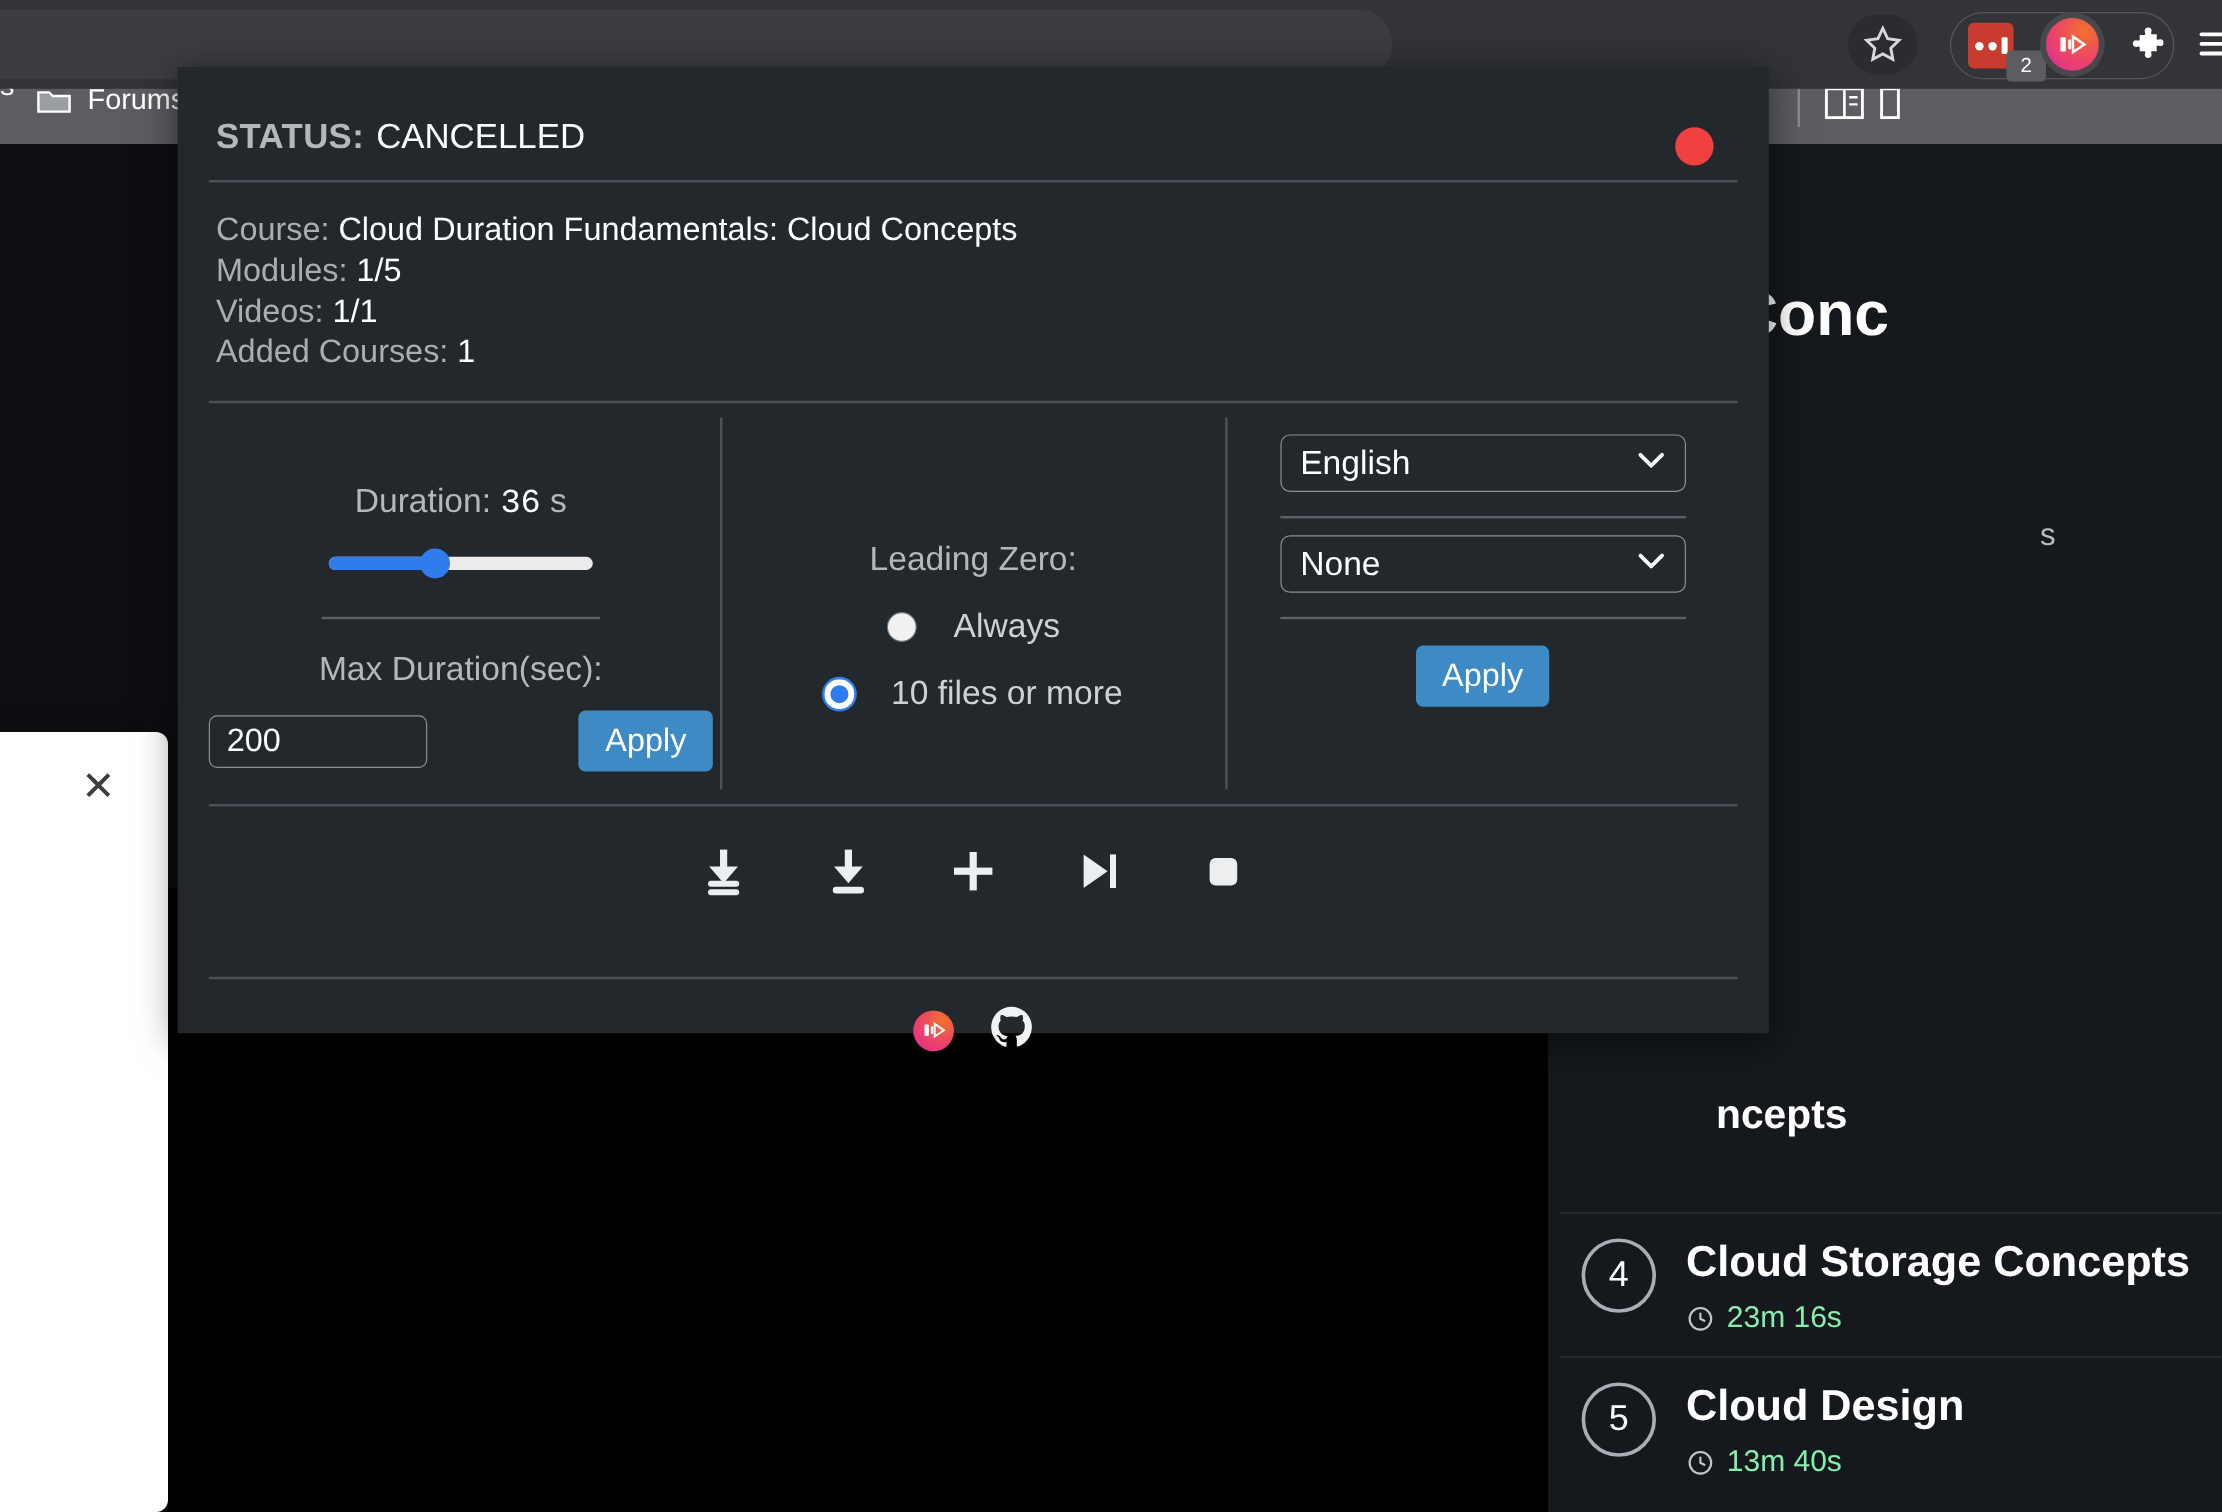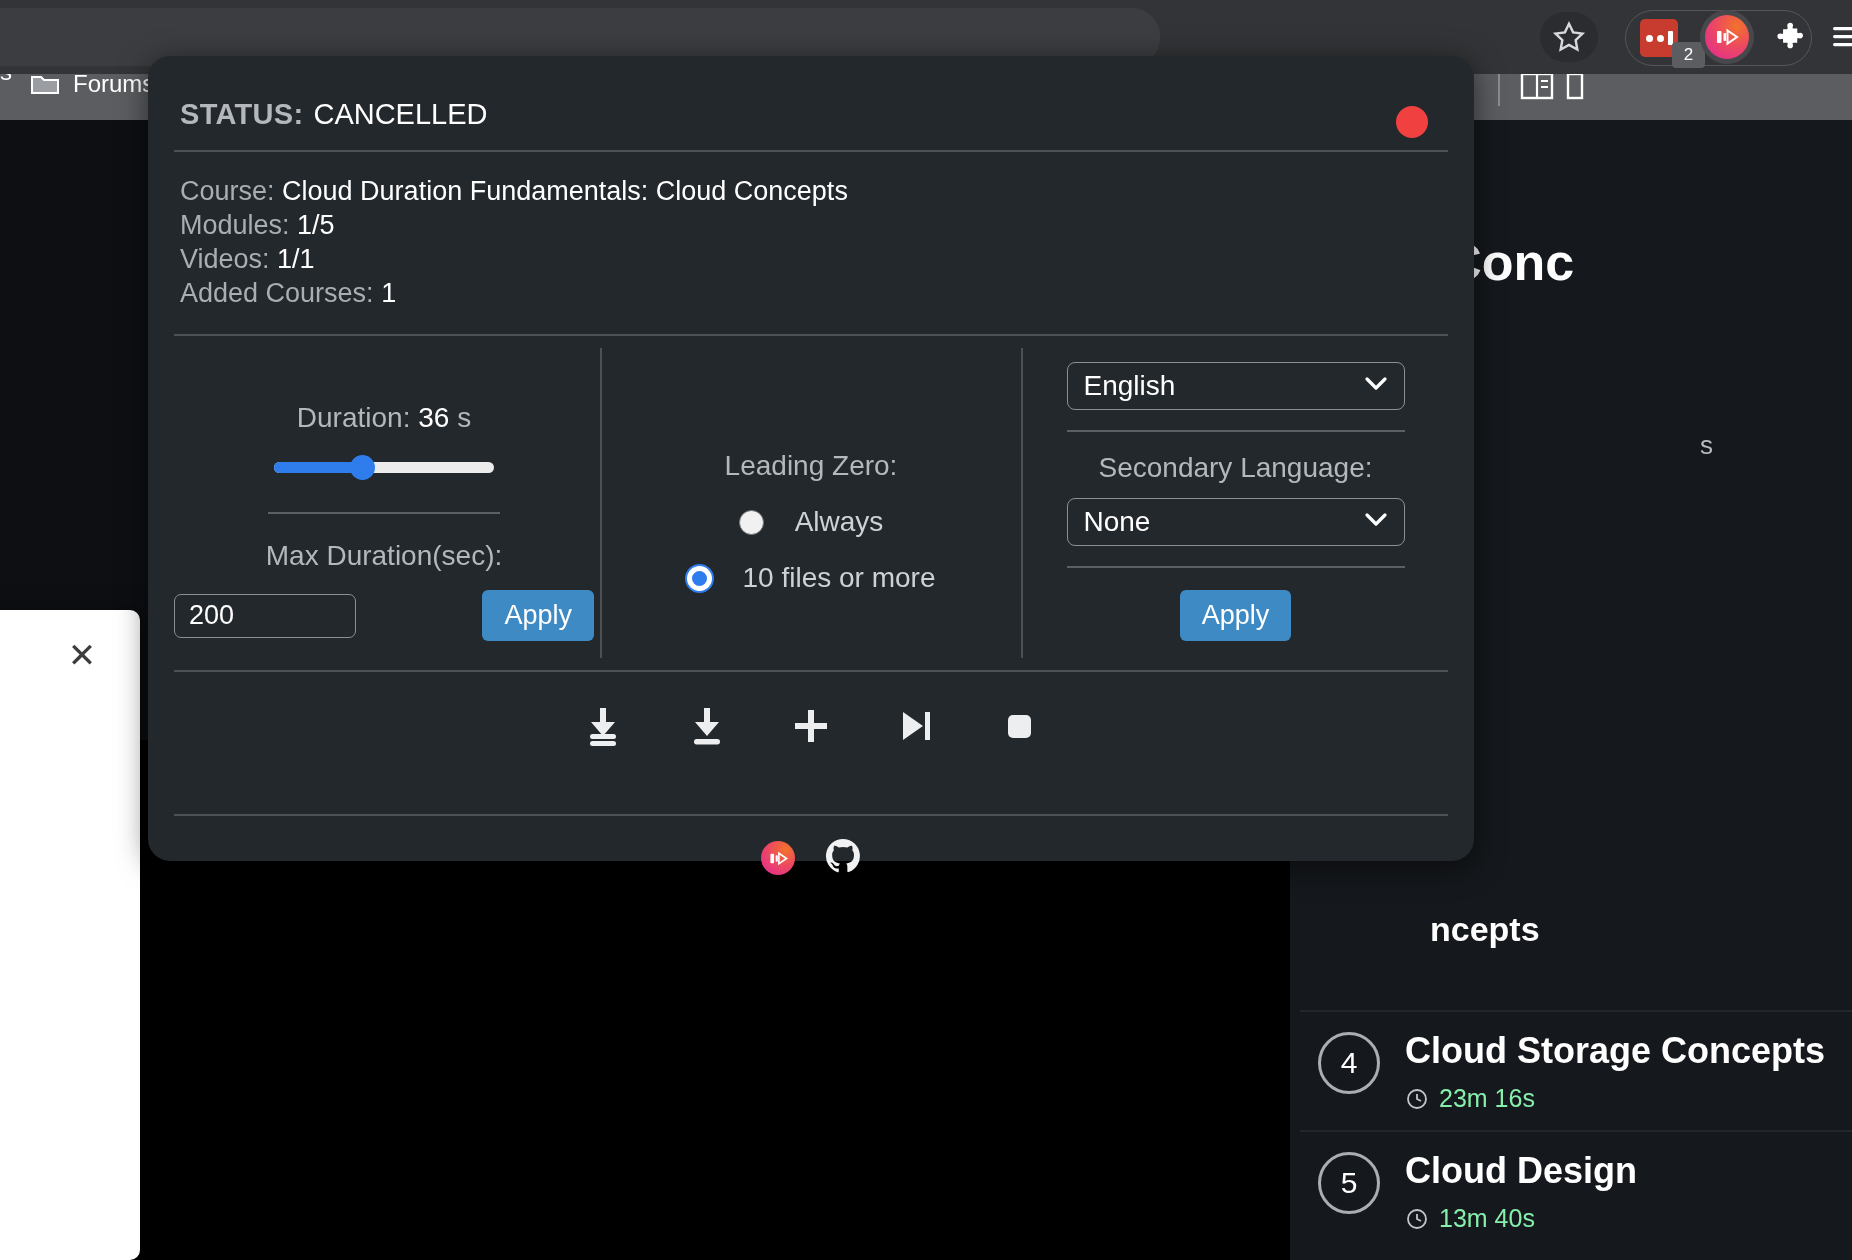--- a/index.html
+++ b/index.html
@@ -103,7 +103,6 @@
     position:absolute; left:148px; top:56px; width:1326px; height:805px;
     background:#23282d; color:#e7e9ea;
     box-shadow: 0 6px 30px rgba(0,0,0,0.55);
-    border-radius: 22px;
   }
   .panel-inner { position:relative; width:100%; height:100%; }
 

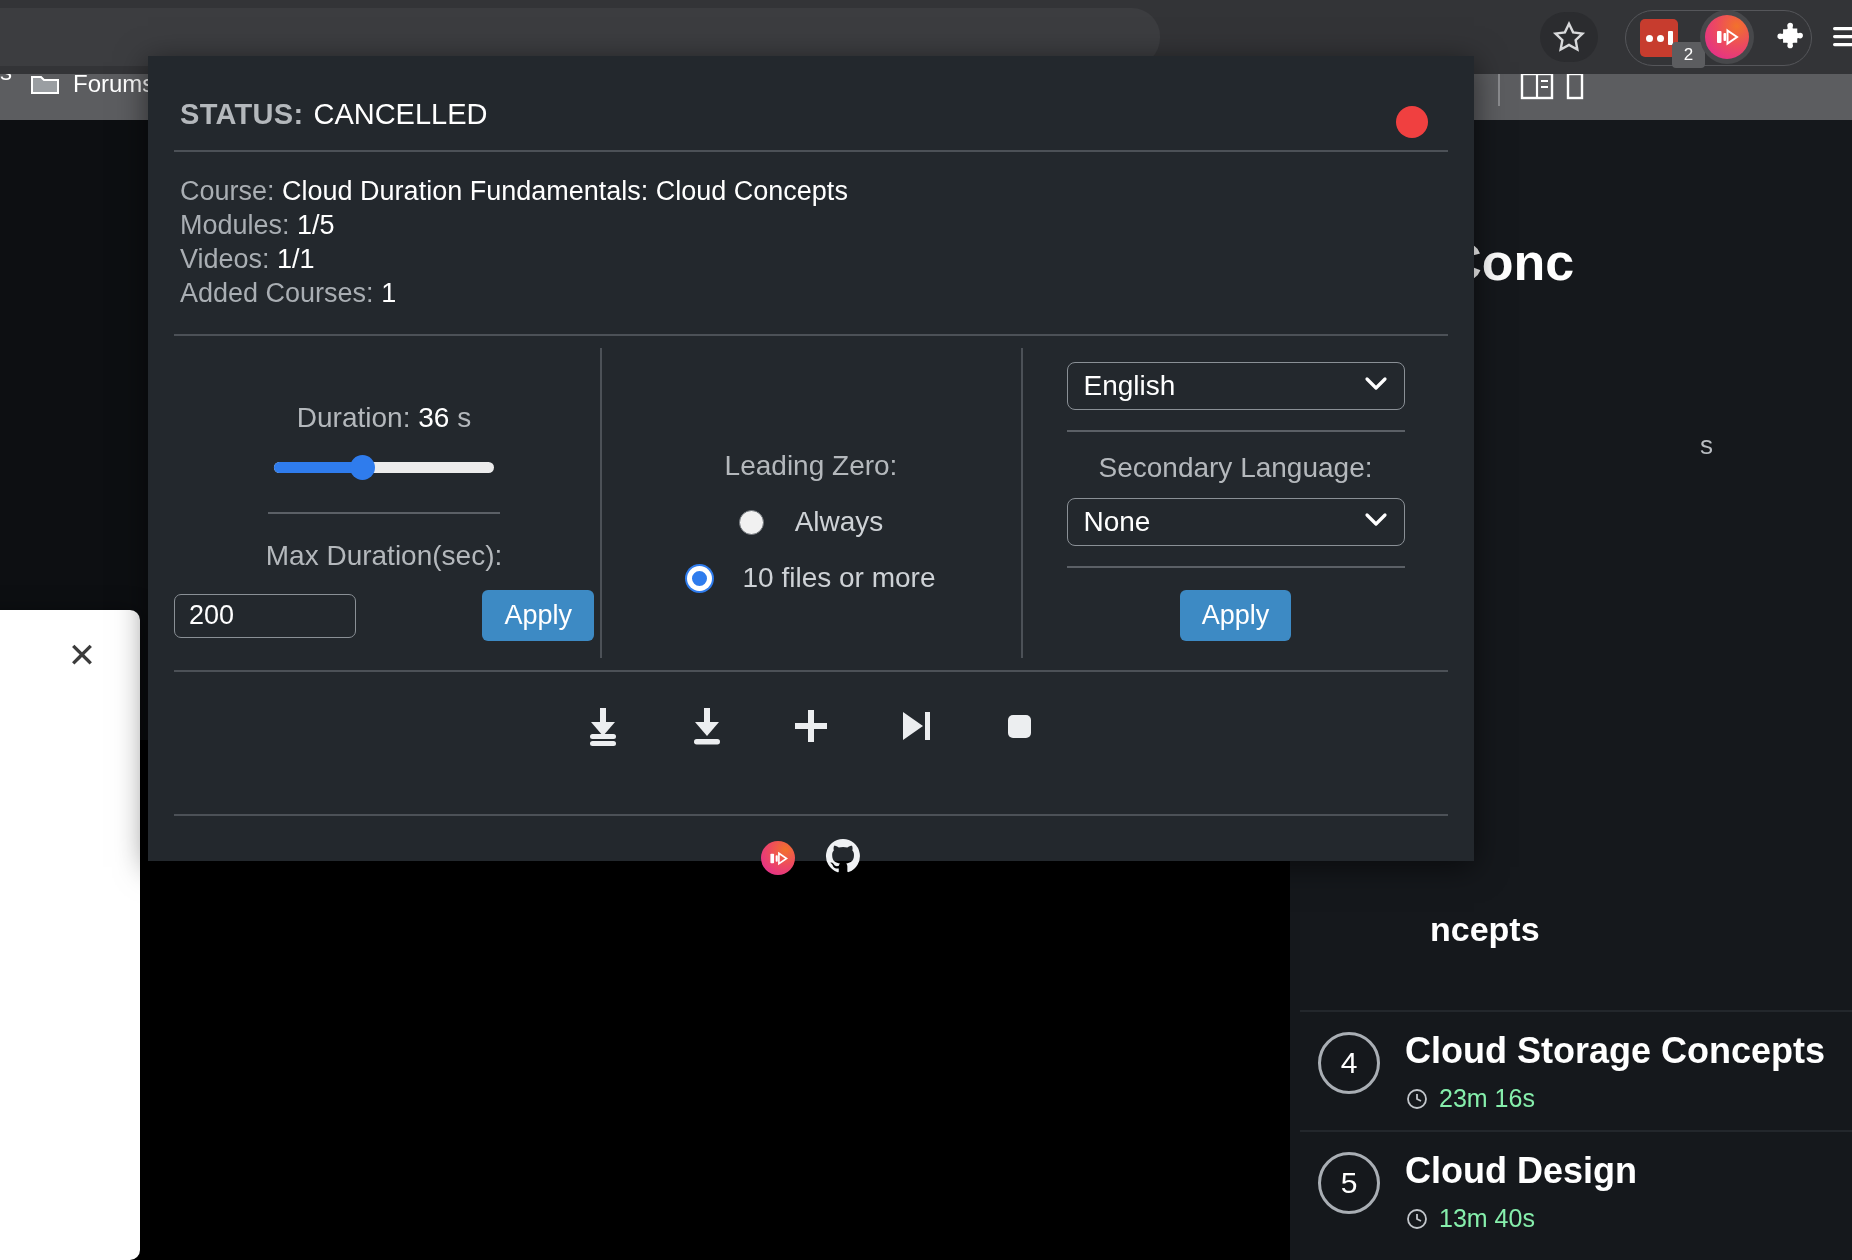--- a/index.html
+++ b/index.html
@@ -132,7 +132,7 @@
   
   .col-left { position:absolute; left:26px; top:292px; width:420px; text-align:center;}
   .dur-label { font-size:28px; color:#b4b8bc; margin-top:54px;}
-  .dur-label b { color:#fff; font-weight:400;}
+  .dur-label b { color:#fff; font-weight:400;font-family:Liberation Mono, monospace;}
   .slider-wrap { margin: 22px auto 0; width:220px; position:relative; height:22px;}
   .slider-track { position:absolute; left:0; top:6px; width:220px; height:11px; border-radius:6px; background:#ececec;}
   .slider-fill { position:absolute; left:0; top:6px; width:88px; height:11px; border-radius:6px; background:#2f7ced;}

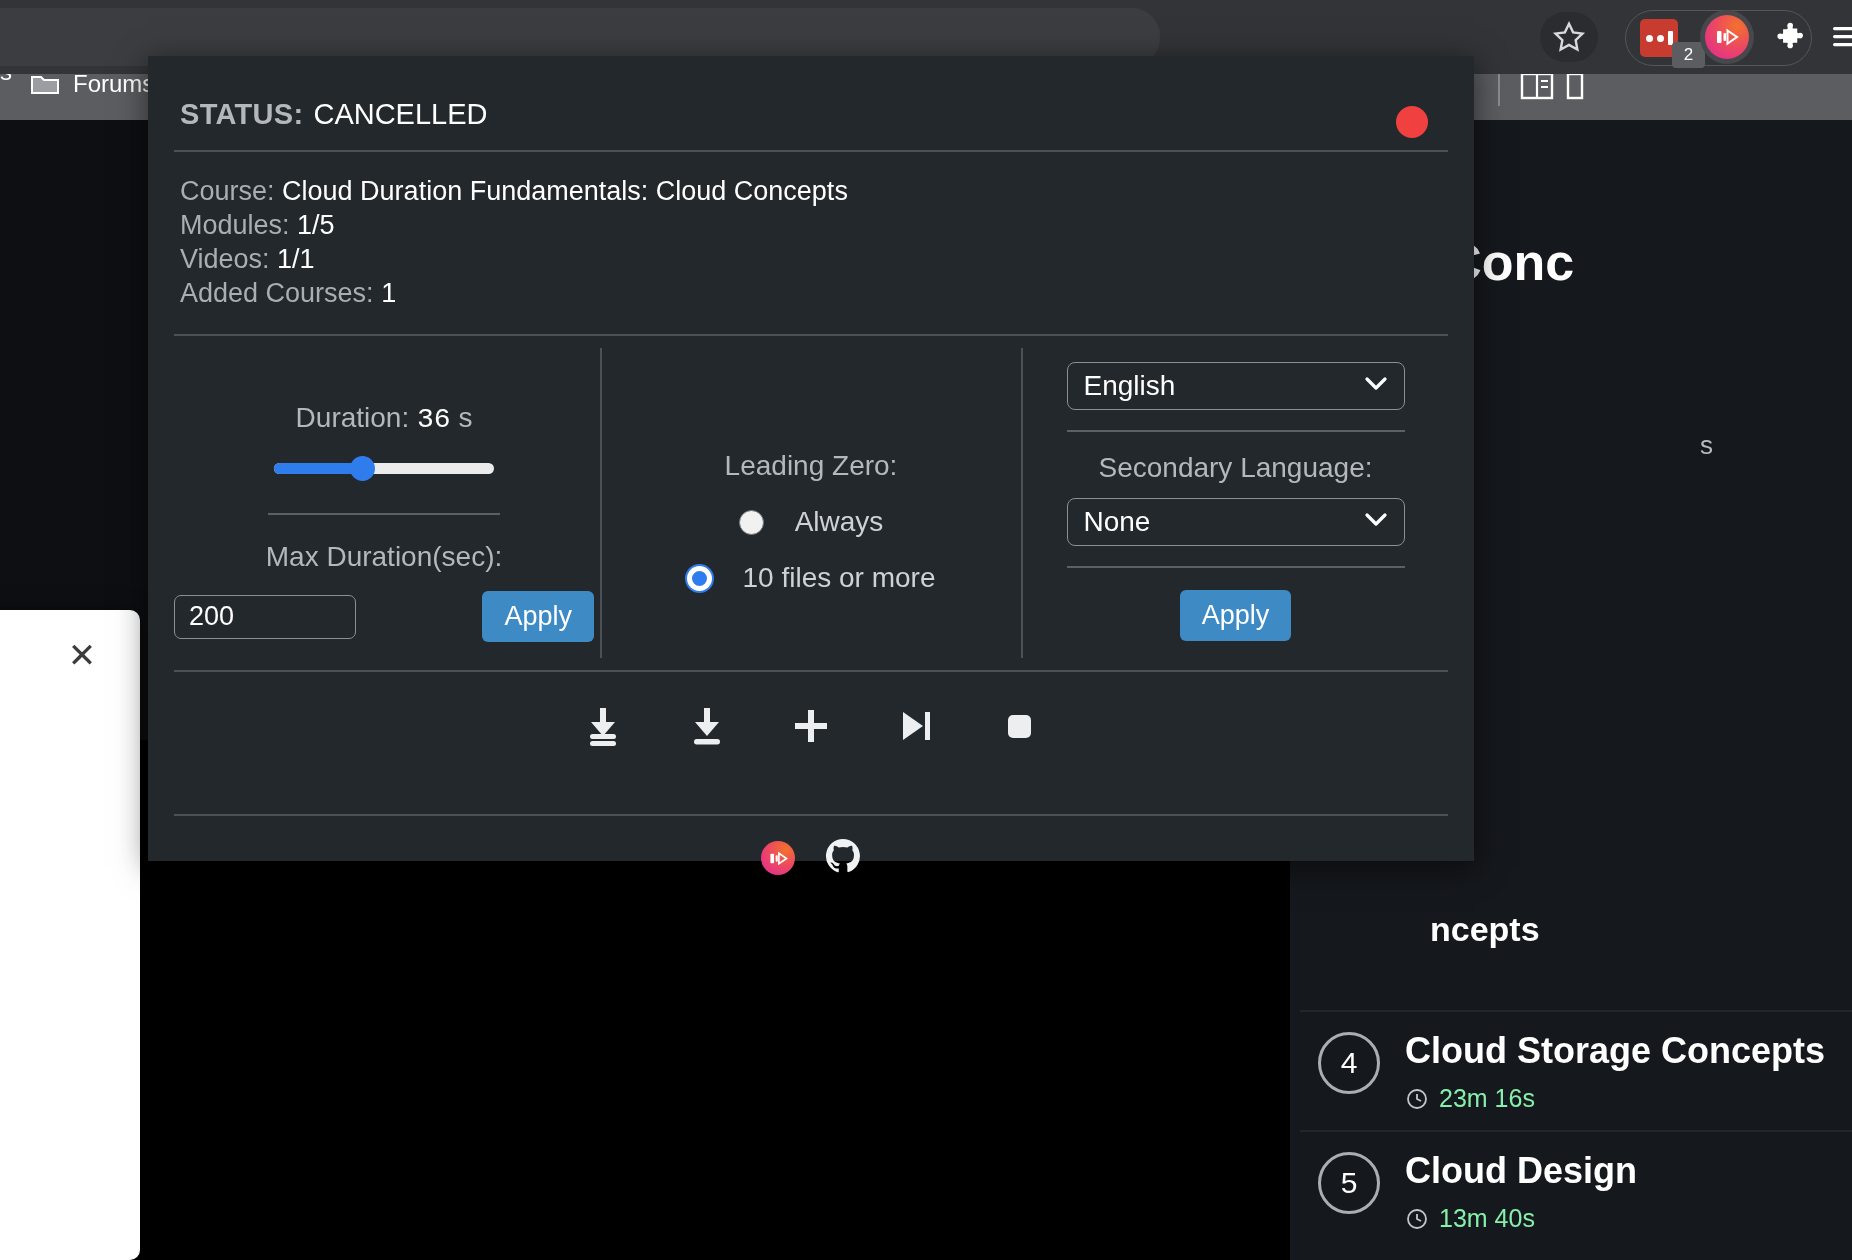--- a/index.html
+++ b/index.html
@@ -368,7 +368,6 @@
         </span>
       </div>
       <div class="lang-hr"></div>
-      <div class="lang-label">Secondary Language:</div>
       <div class="select-wrap">
         <span class="sel-val">None</span>
         <span class="chev">

